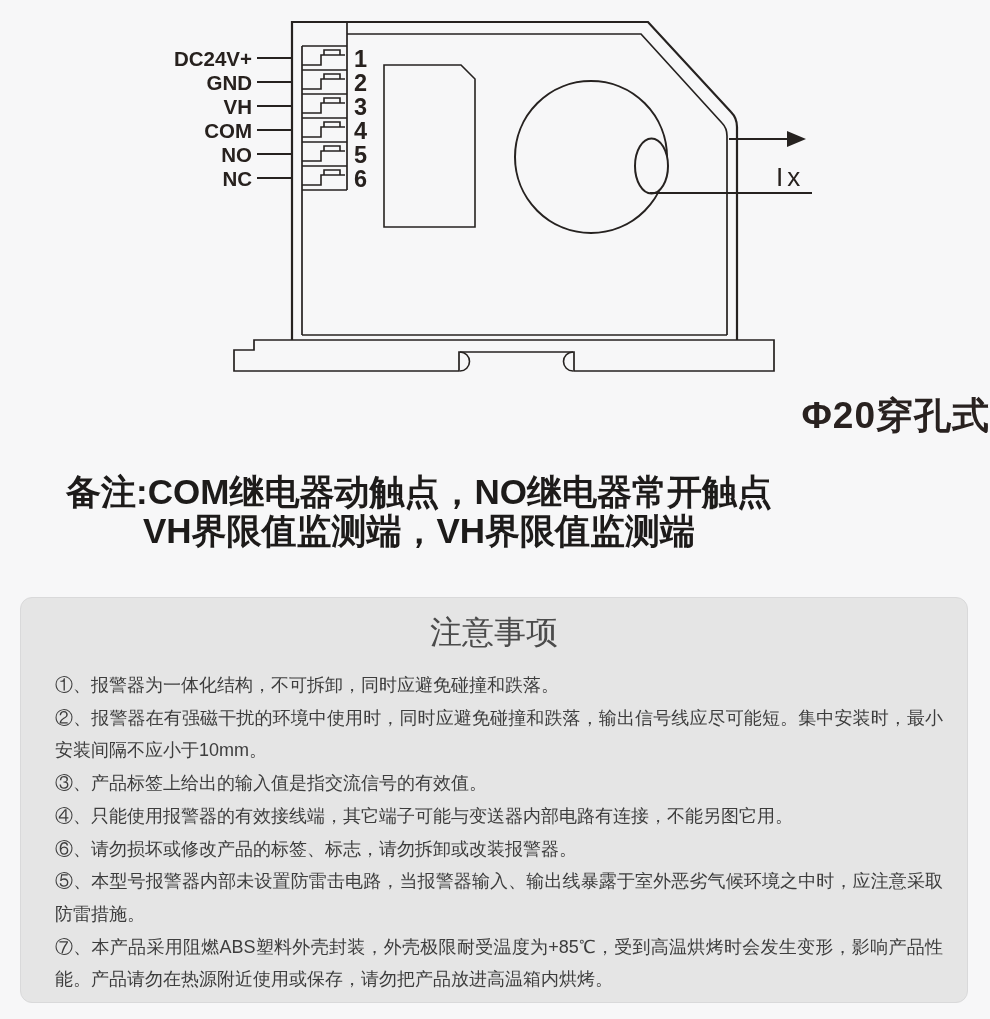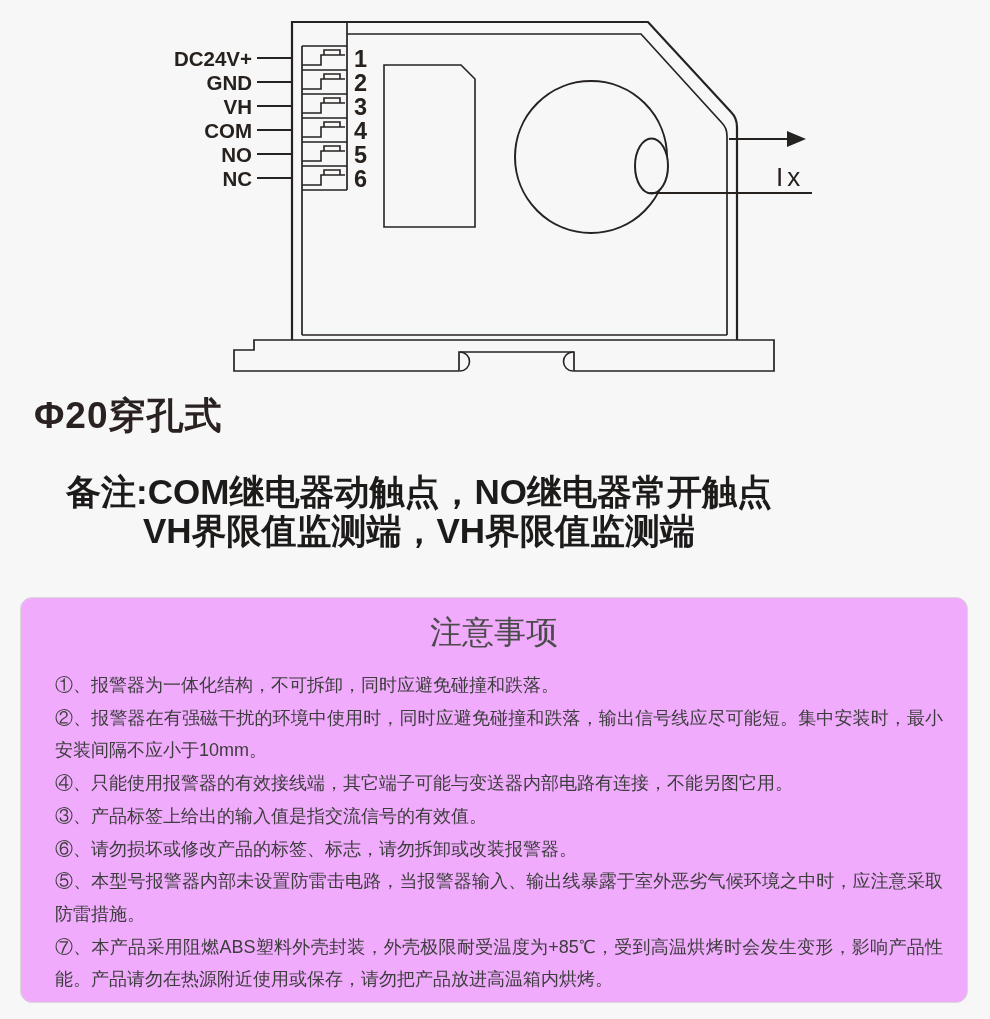--- a/index.html
+++ b/index.html
@@ -54,7 +54,7 @@
     top: 391px;
     left: 34px;
     right: 0;
-    text-align: left;
+    text-align: right;
     font-size: 37px;
     font-weight: bold;
     letter-spacing: 1px;

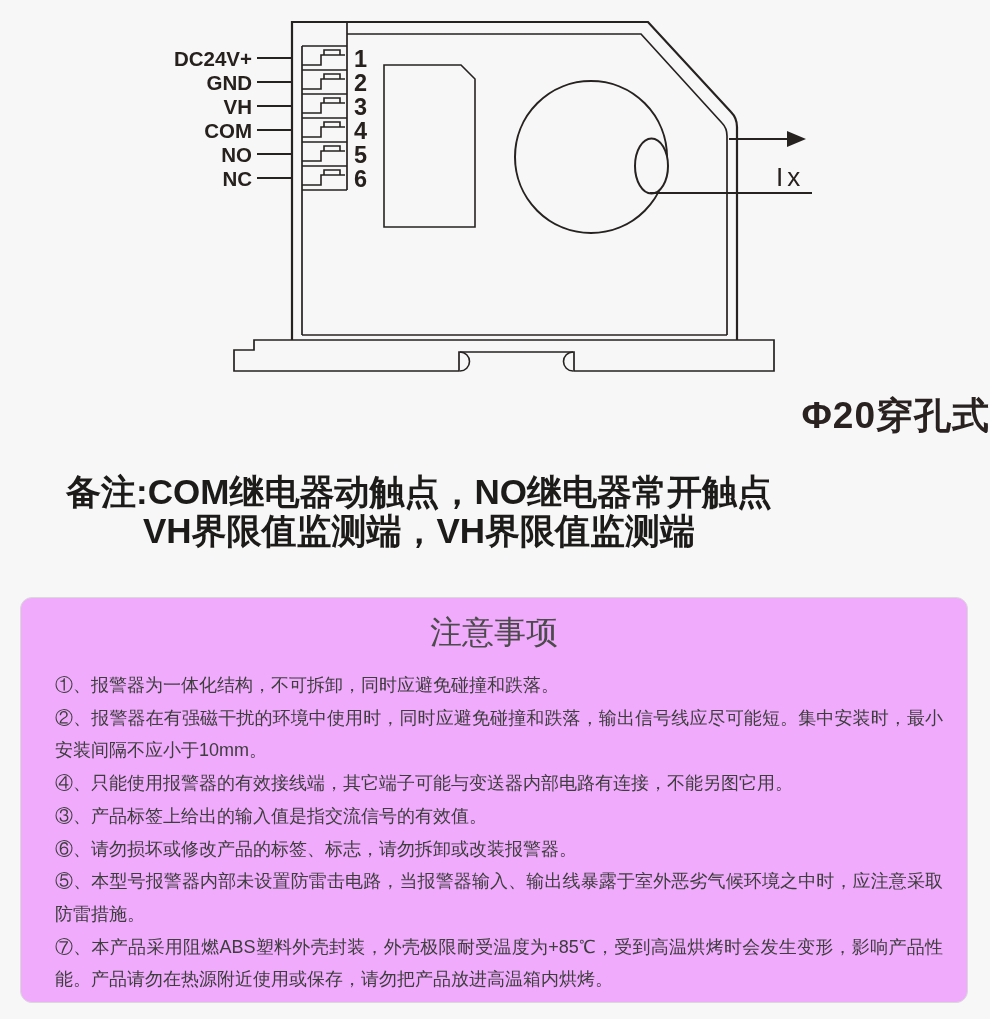--- a/index.html
+++ b/index.html
@@ -78,7 +78,7 @@
     width: 948px;
     height: 406px;
     box-sizing: border-box;
-    background: #f0abfc;
+    background: #e5e5e5;
     border: 1px solid #d9d9da;
     border-radius: 12px;
   }

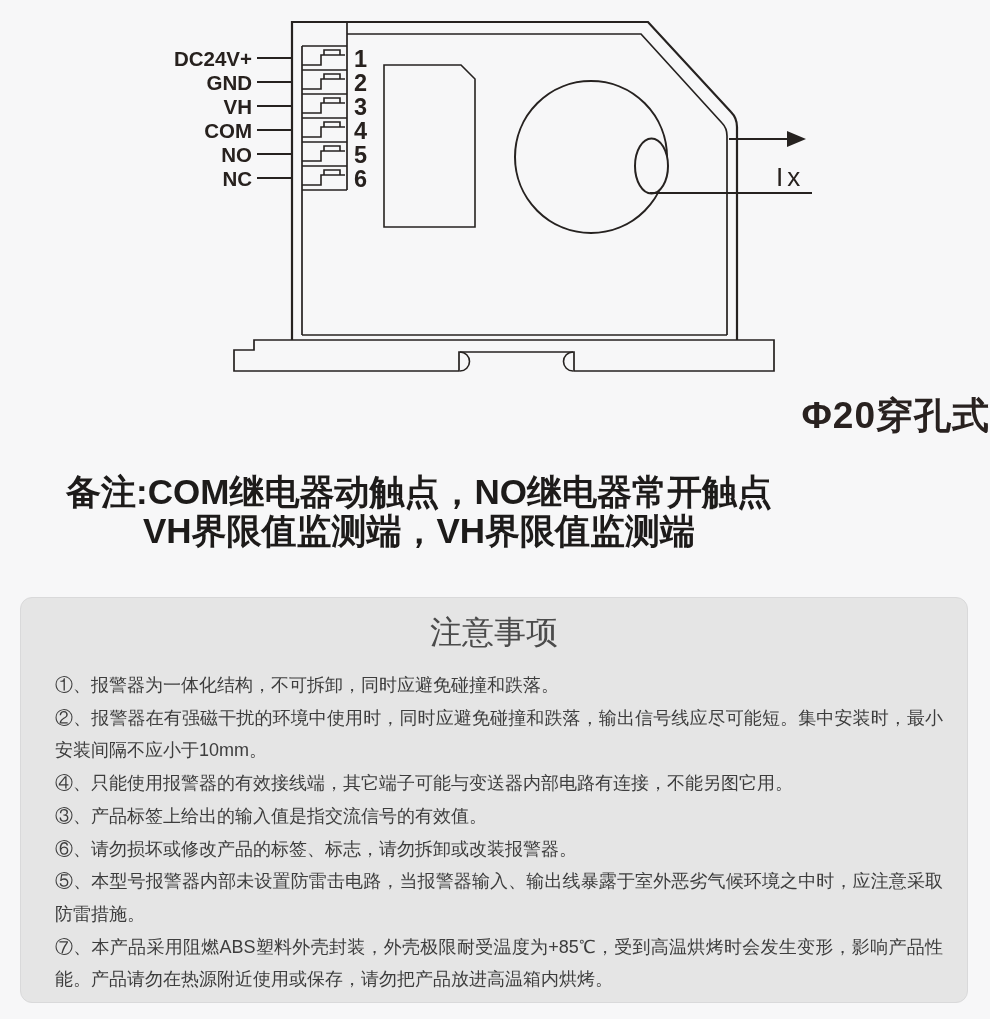--- a/index.html
+++ b/index.html
@@ -164,8 +164,8 @@
     <div class="notice-items">
       <p>①、报警器为一体化结构，不可拆卸，同时应避免碰撞和跌落。</p>
       <p>②、报警器在有强磁干扰的环境中使用时，同时应避免碰撞和跌落，输出信号线应尽可能短。集中安装时，最小安装间隔不应小于10mm。</p>
+      <p>③、产品标签上给出的输入值是指交流信号的有效值。</p>
       <p>④、只能使用报警器的有效接线端，其它端子可能与变送器内部电路有连接，不能另图它用。</p>
-      <p>③、产品标签上给出的输入值是指交流信号的有效值。</p>
       <p>⑥、请勿损坏或修改产品的标签、标志，请勿拆卸或改装报警器。</p>
       <p>⑤、本型号报警器内部未设置防雷击电路，当报警器输入、输出线暴露于室外恶劣气候环境之中时，应注意采取防雷措施。</p>
       <p>⑦、本产品采用阻燃ABS塑料外壳封装，外壳极限耐受温度为+85℃，受到高温烘烤时会发生变形，影响产品性能。产品请勿在热源附近使用或保存，请勿把产品放进高温箱内烘烤。</p>

